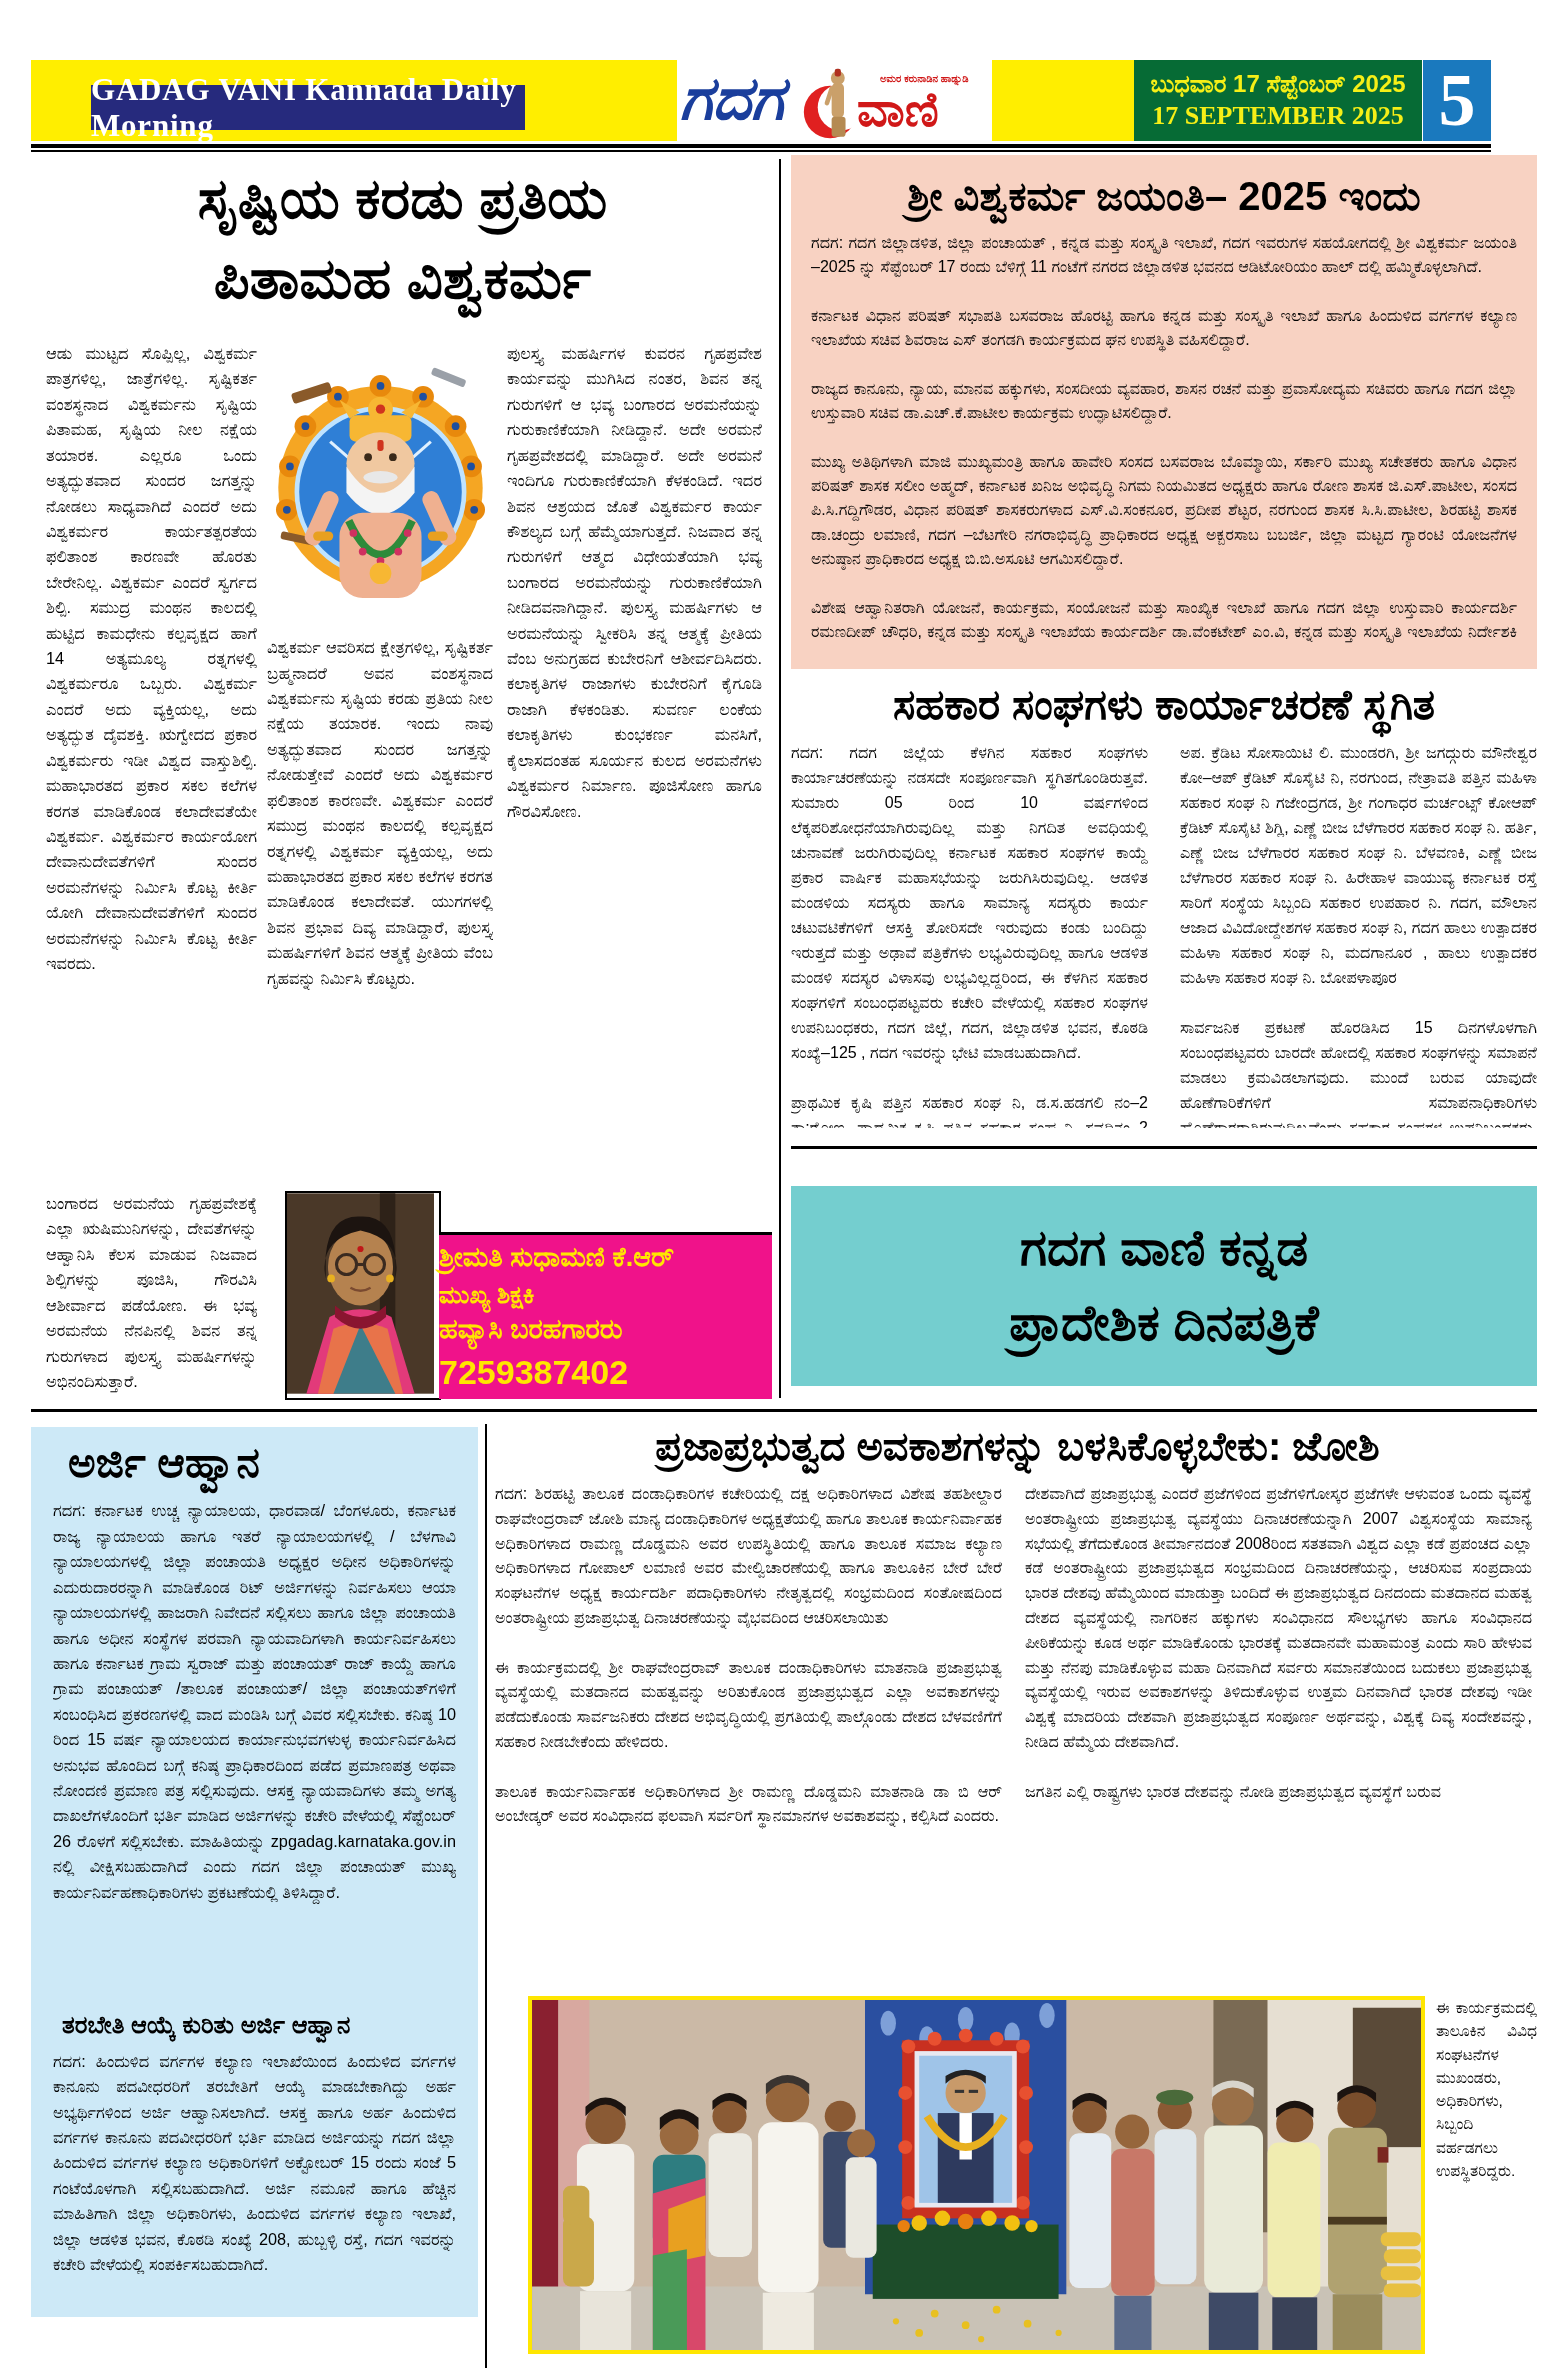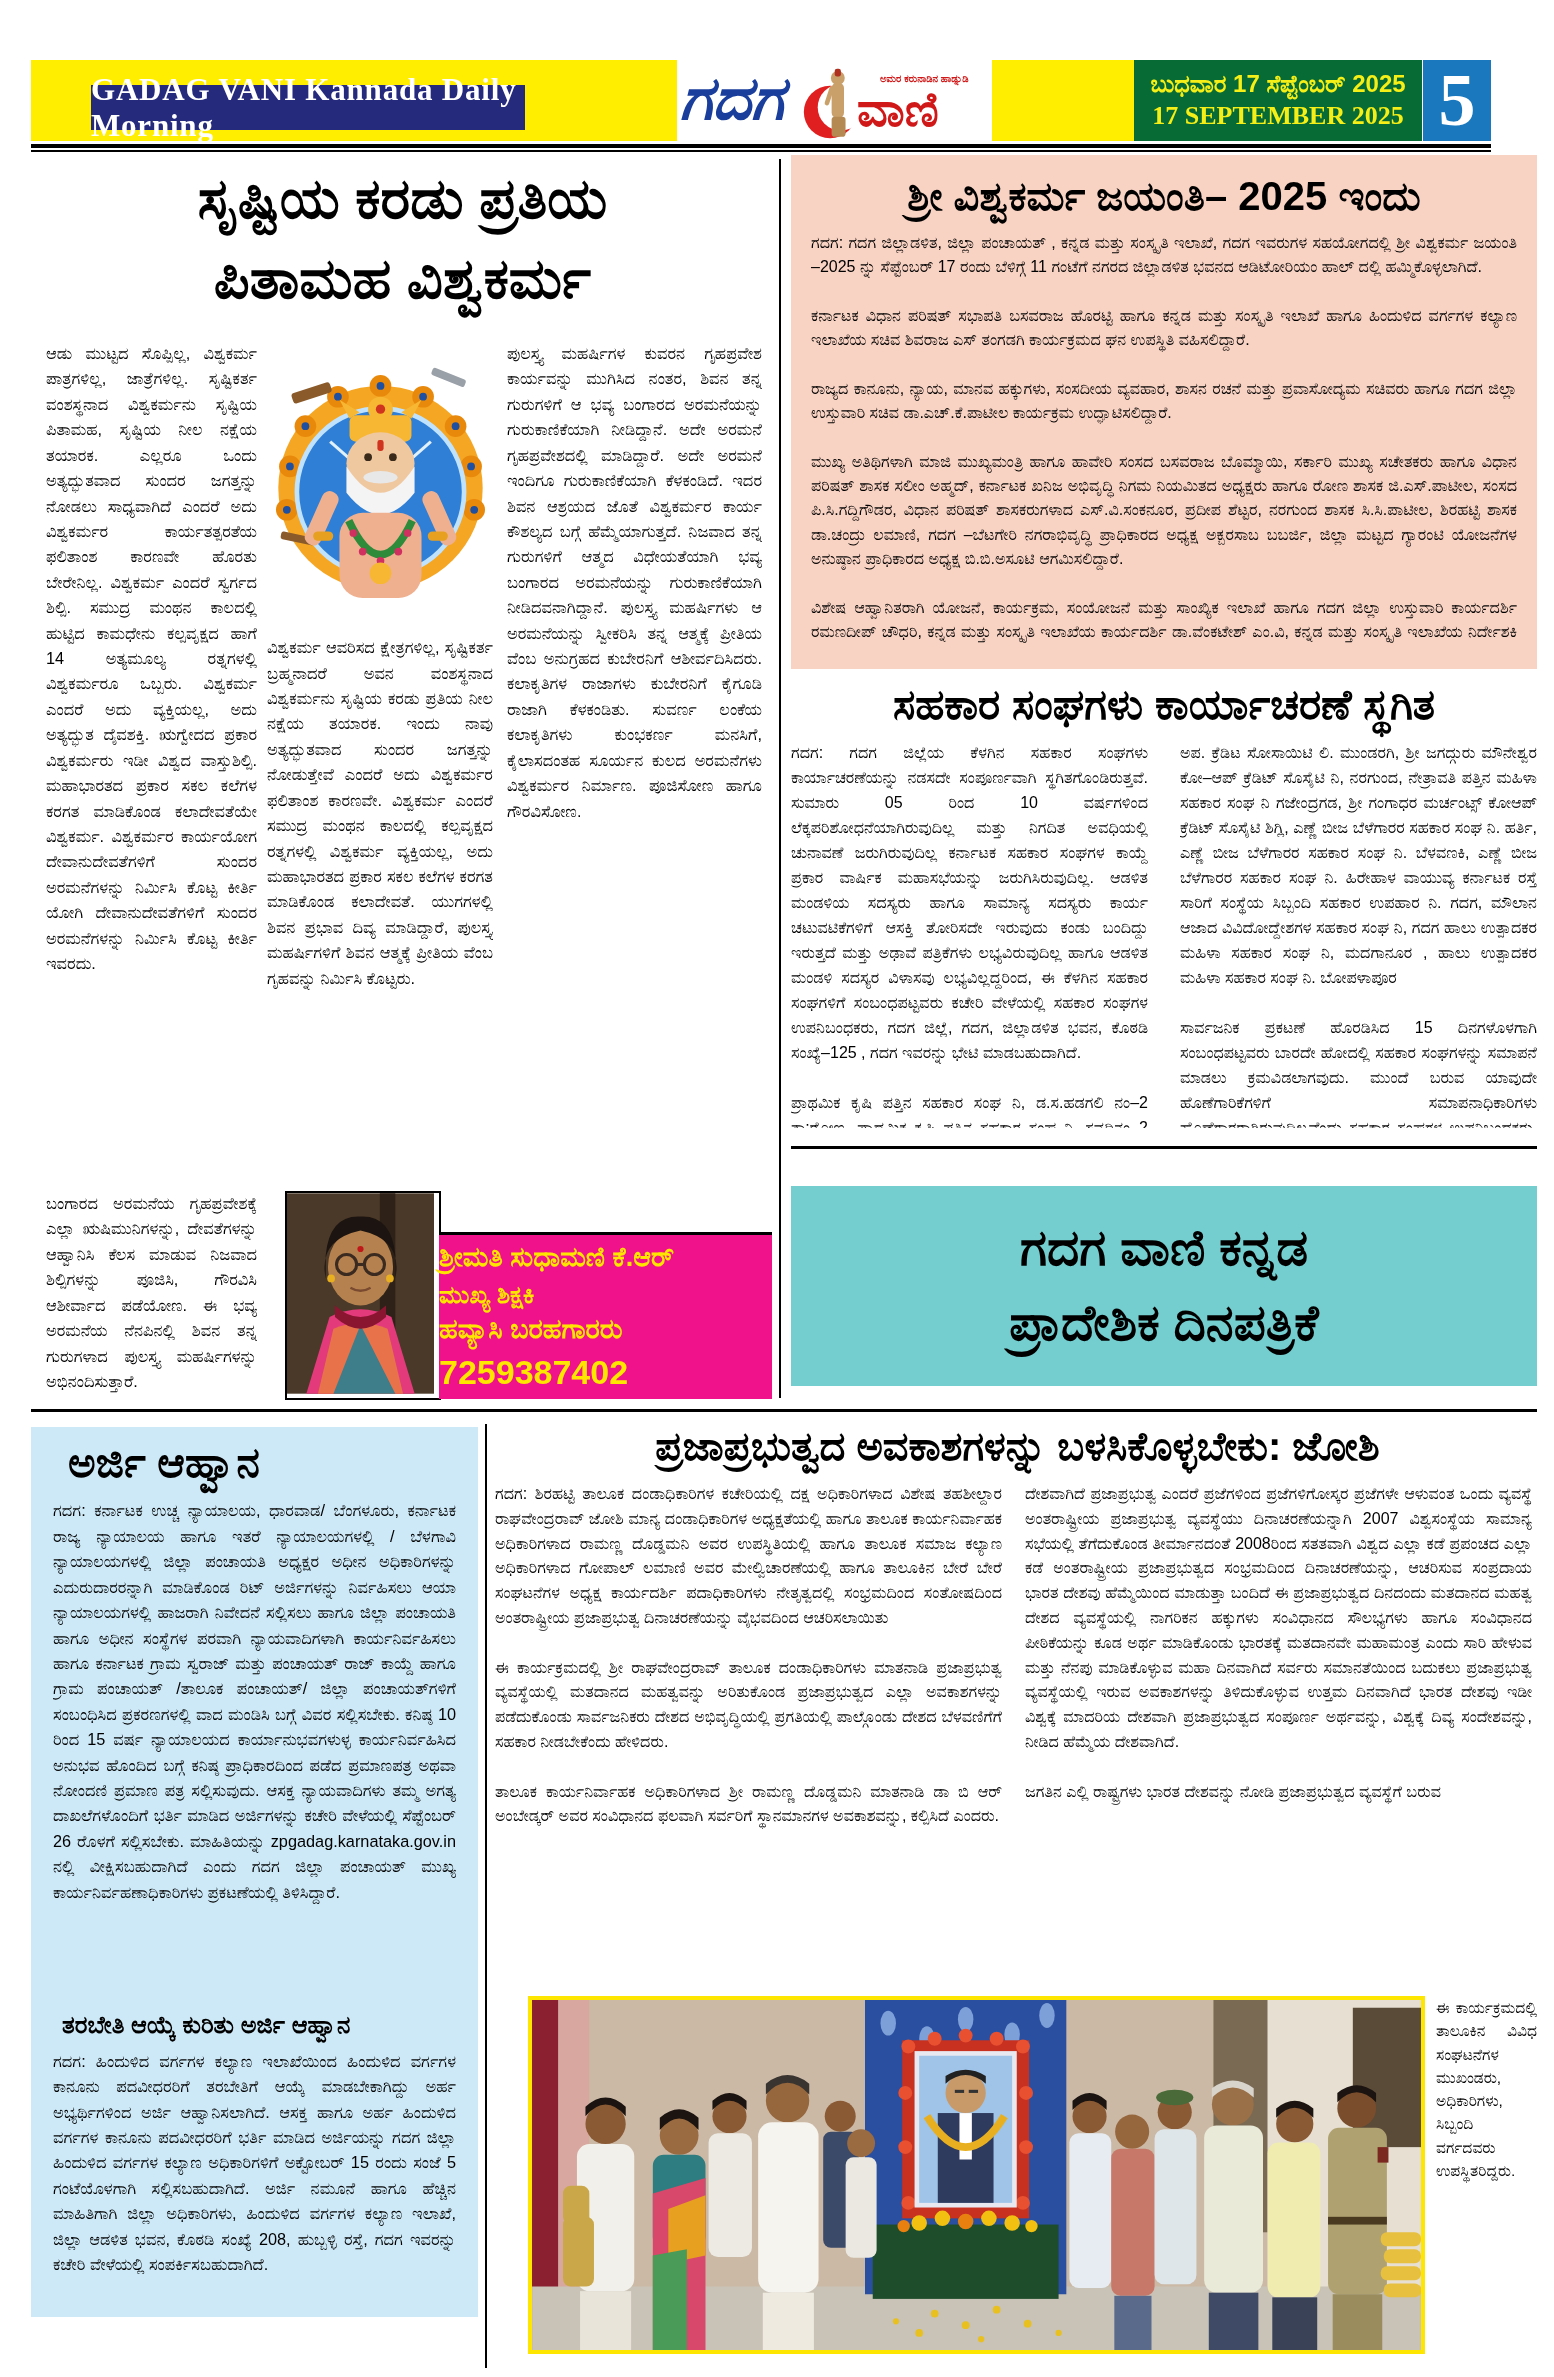--- a/index.html
+++ b/index.html
@@ -384,7 +384,7 @@
         </svg>
       </div>
 
-      <div class="just" style="font-size:15.5px;line-height:1.5;width:101px;height:350px;overflow:hidden;">ಈ ಕಾರ್ಯಕ್ರಮದಲ್ಲಿ ತಾಲೂಕಿನ ವಿವಿಧ ಸಂಘಟನೆಗಳ ಮುಖಂಡರು, ಅಧಿಕಾರಿಗಳು, ಸಿಬ್ಬಂದಿ ವರ್ಗದವರು ಉಪಸ್ಥಿತರಿದ್ದರು.</div>
+      <div class="just" style="font-size:15.5px;line-height:1.5;width:101px;height:350px;overflow:hidden;">ಈ ಕಾರ್ಯಕ್ರಮದಲ್ಲಿ ತಾಲೂಕಿನ ವಿವಿಧ ಸಂಘಟನೆಗಳ ಮುಖಂಡರು, ಅಧಿಕಾರಿಗಳು, ಸಿಬ್ಬಂದಿ ವರ್ಹಡಗಲು ಉಪಸ್ಥಿತರಿದ್ದರು.</div>
     </div>
   </div>
 

